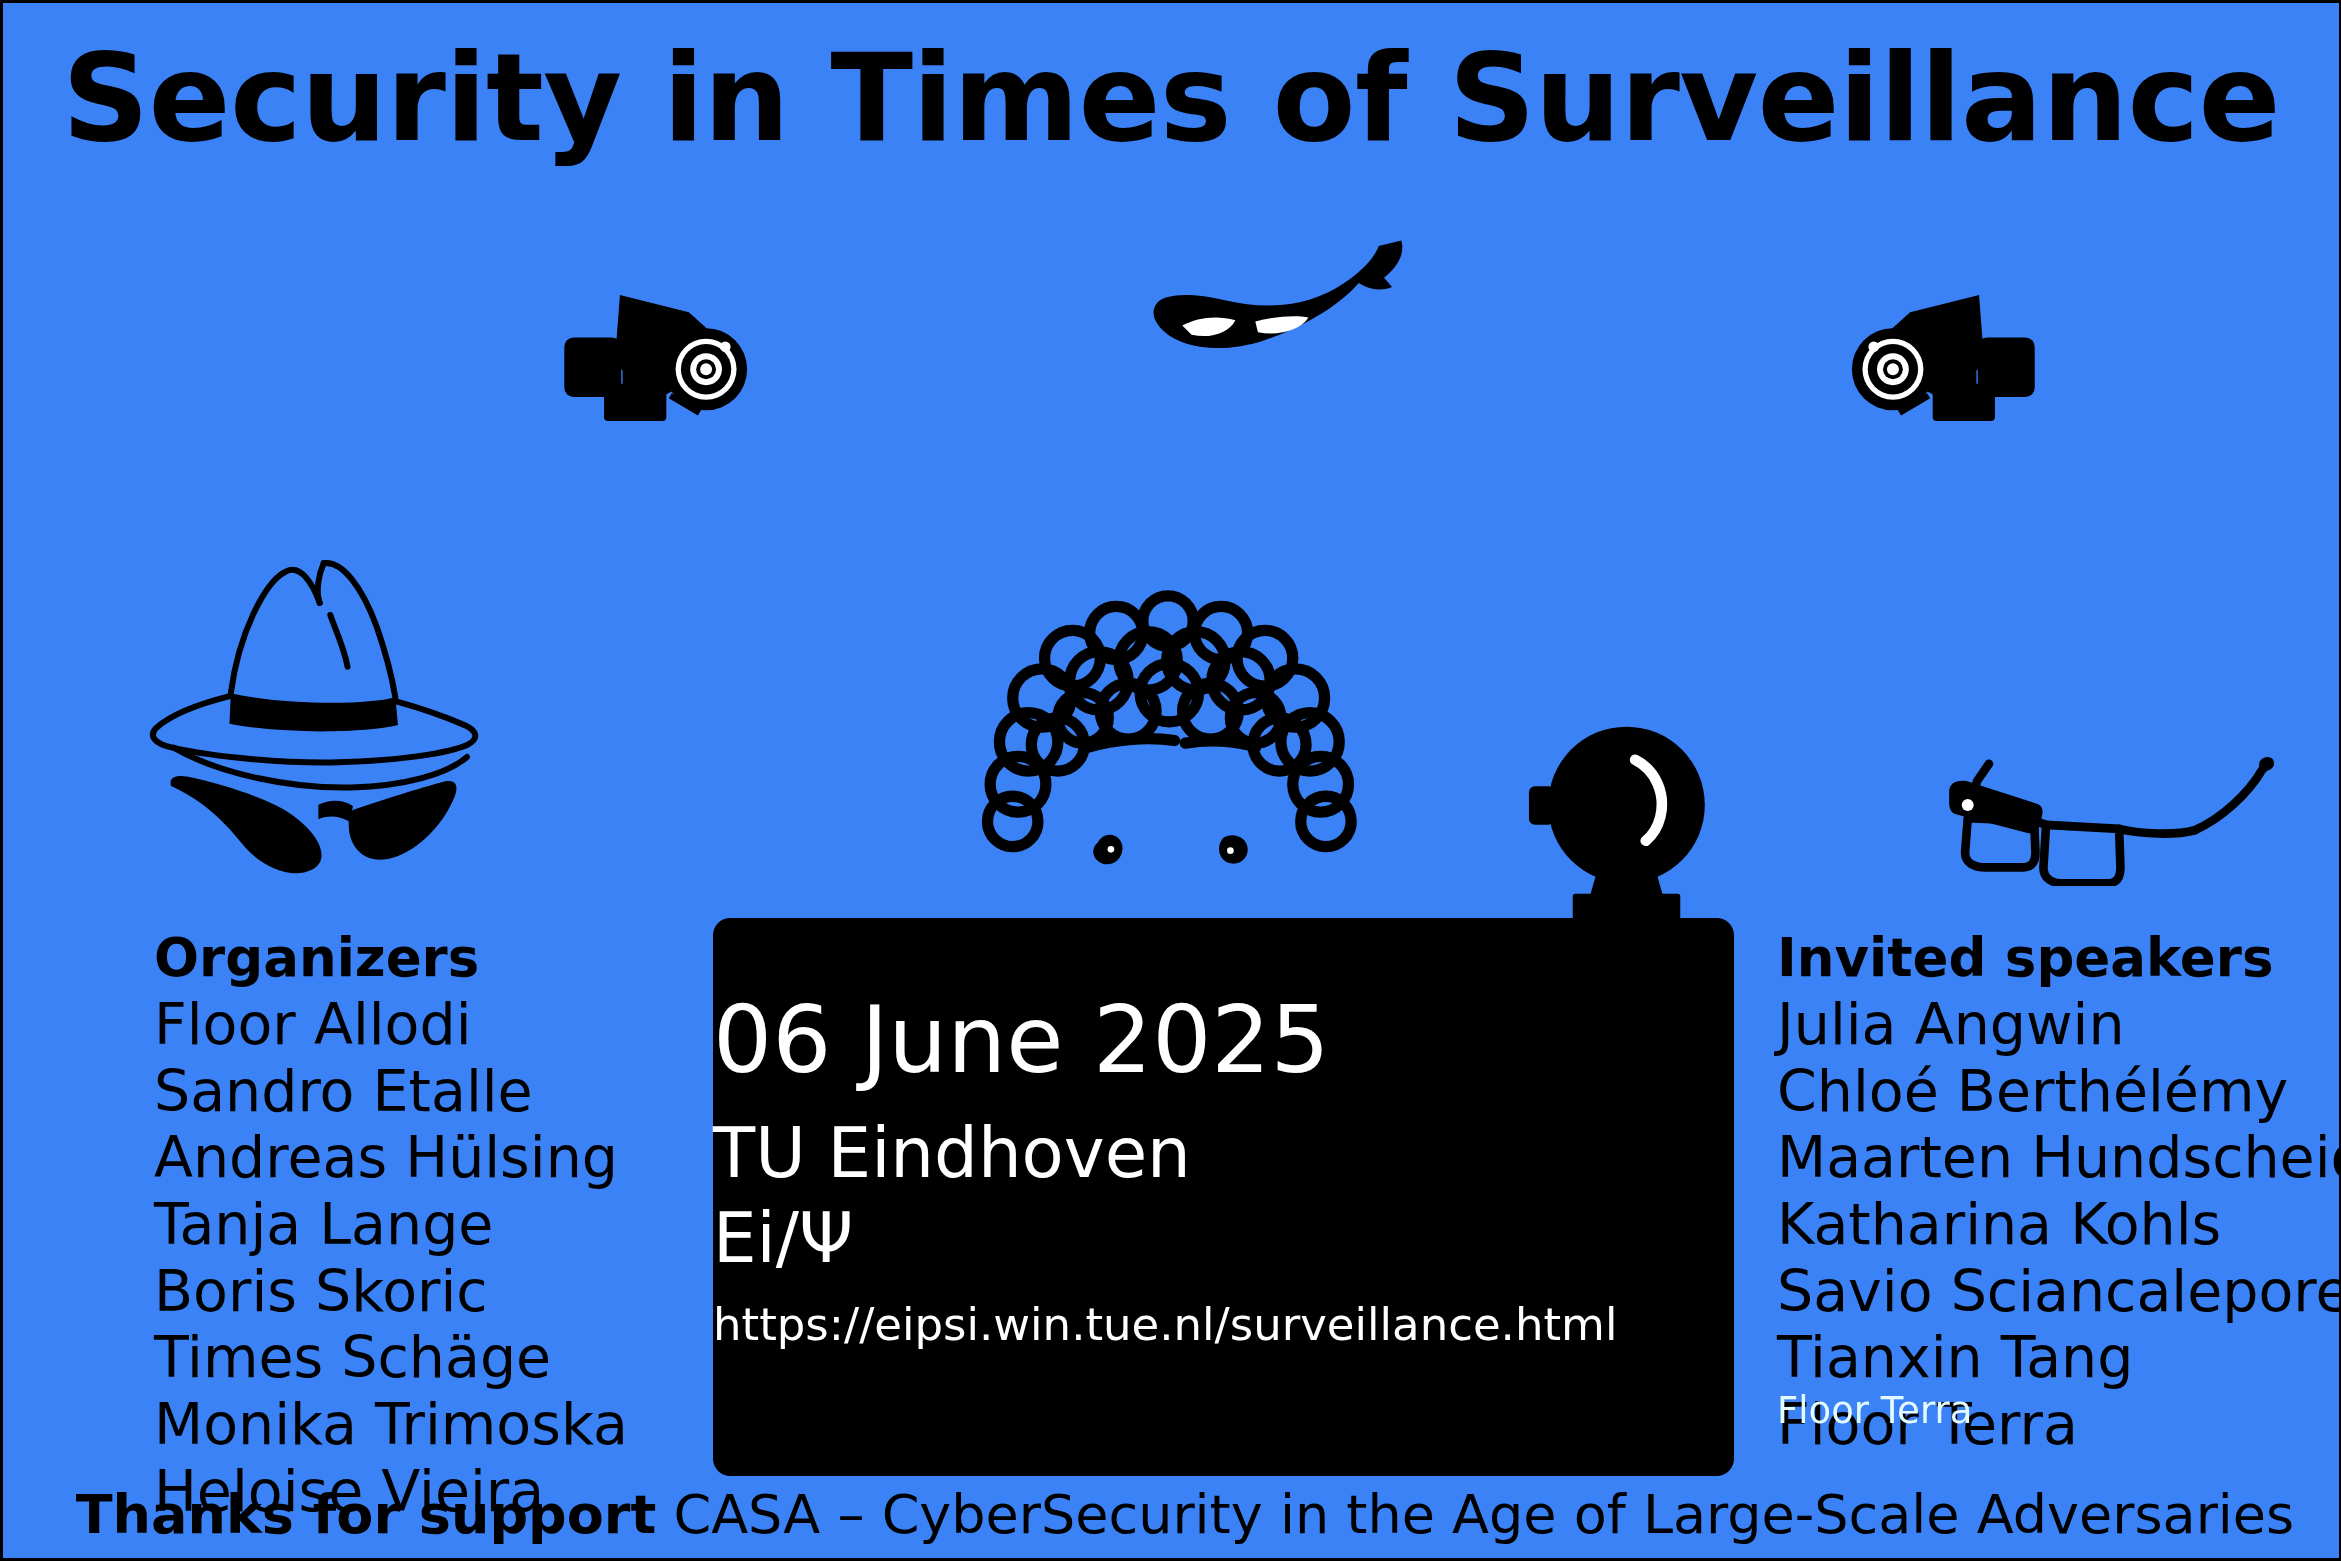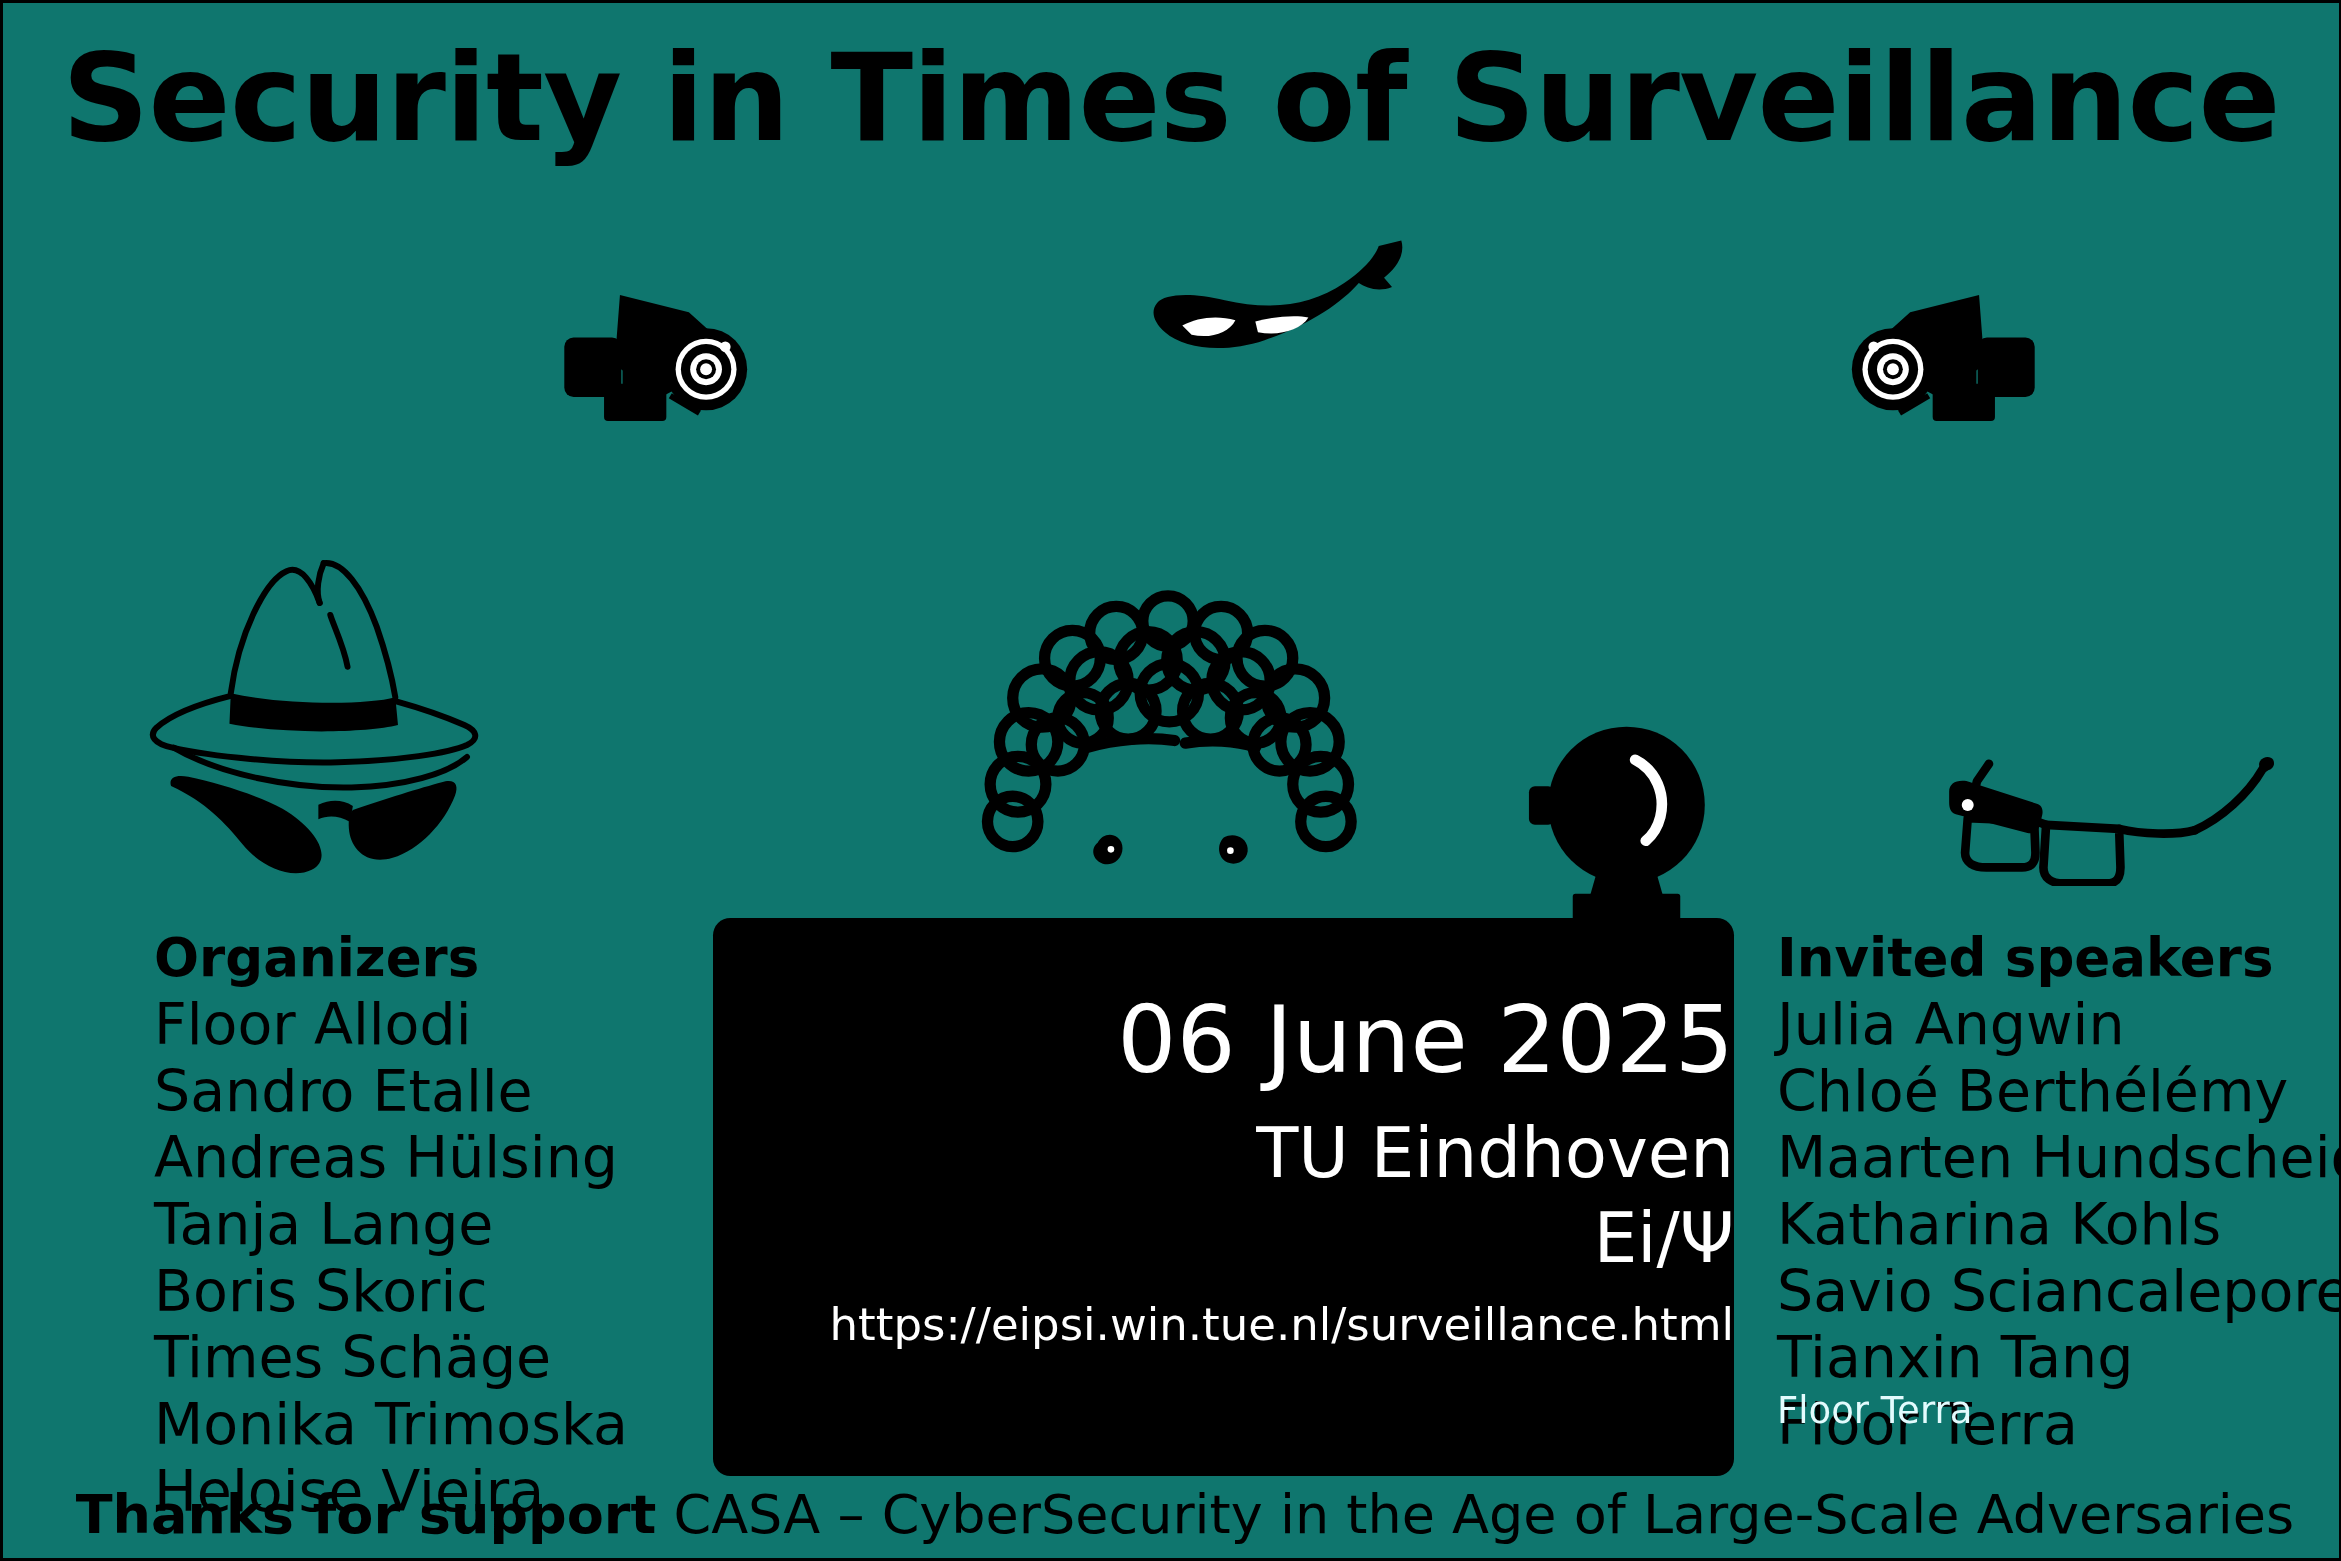--- a/index.html
+++ b/index.html
@@ -11,7 +11,7 @@
     position: relative;
     width: 2342px;
     height: 1561px;
-    background: #0f766e;
+    background: #3b82f6;
     box-sizing: border-box;
     border: 3.3px solid #000000;
     overflow: hidden;

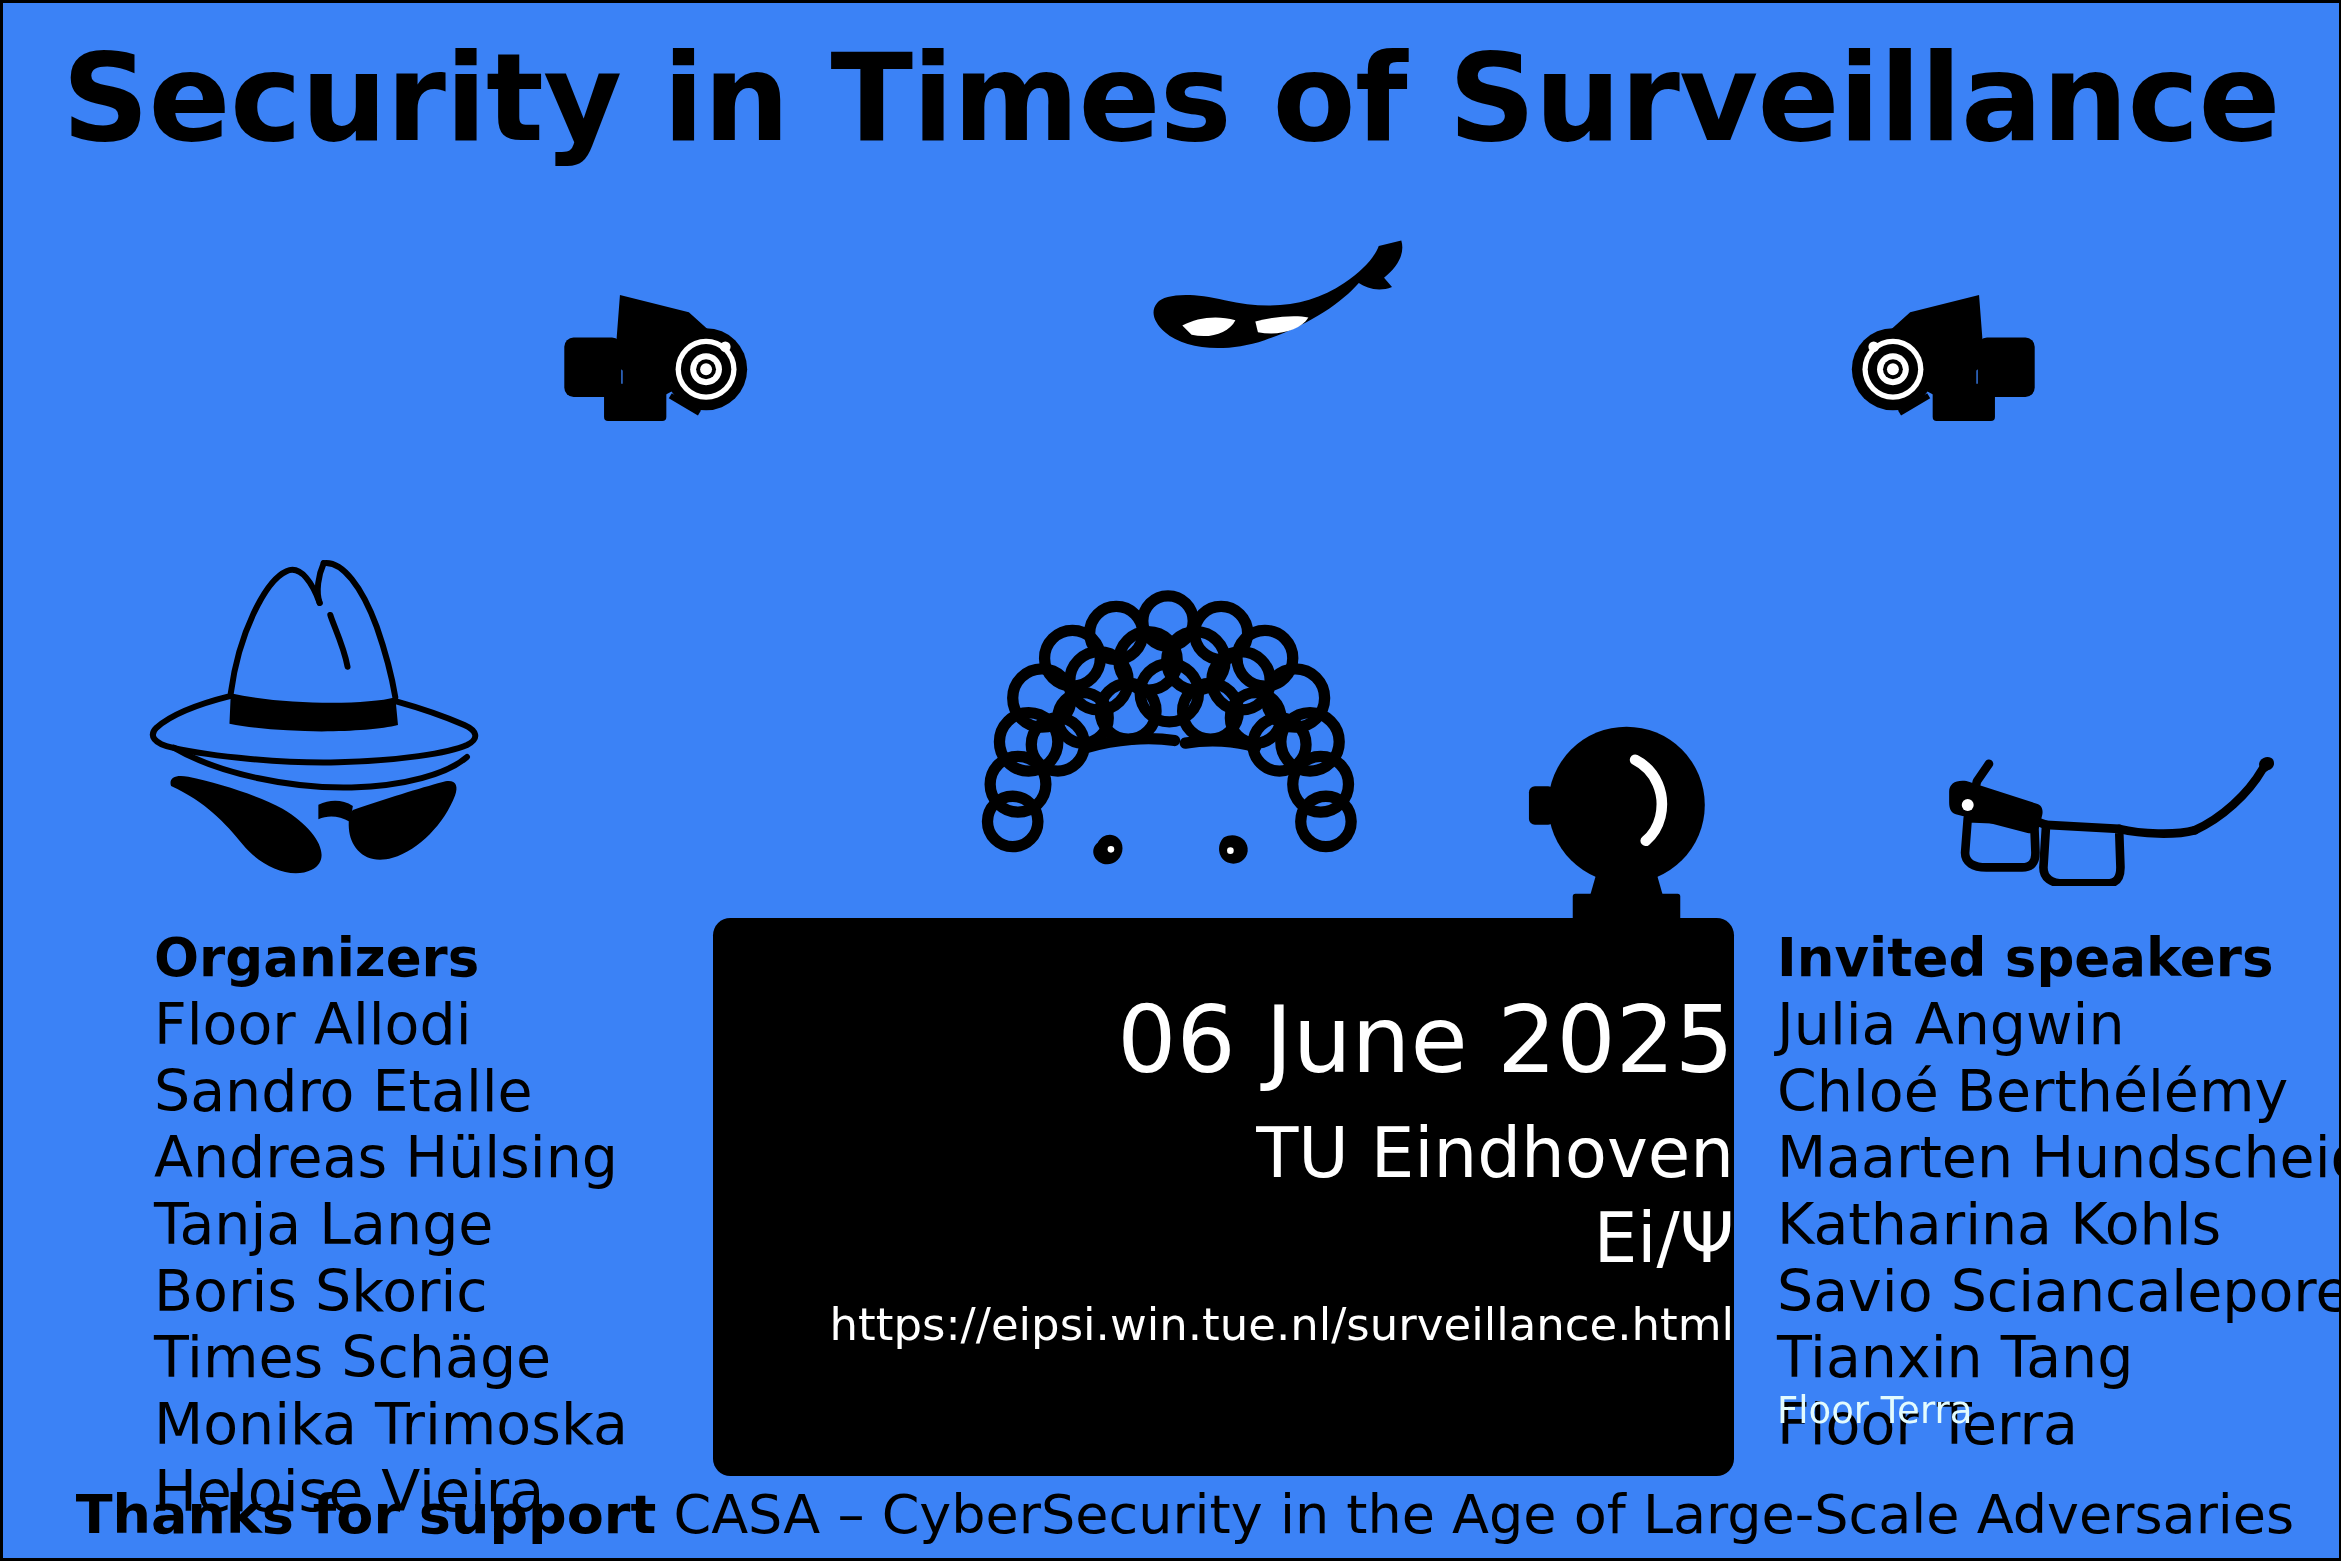--- a/index.html
+++ b/index.html
@@ -70,7 +70,7 @@
     background: #000000;
     border-radius: 17.3px;
     color: #ffffff;
-    text-align: right;
+    text-align: left;
     box-sizing: border-box;
     padding-top: 76px;
   }

